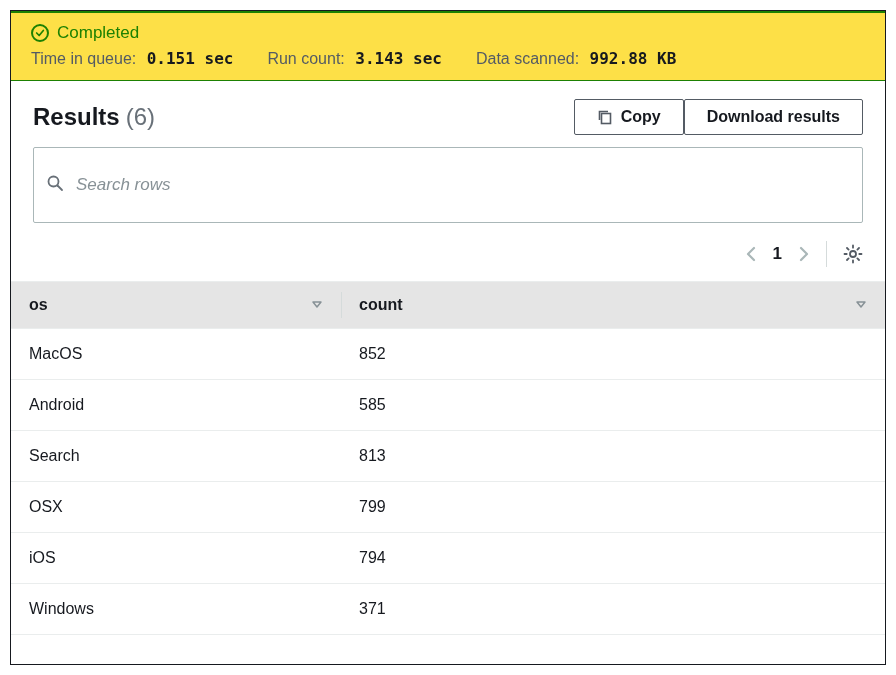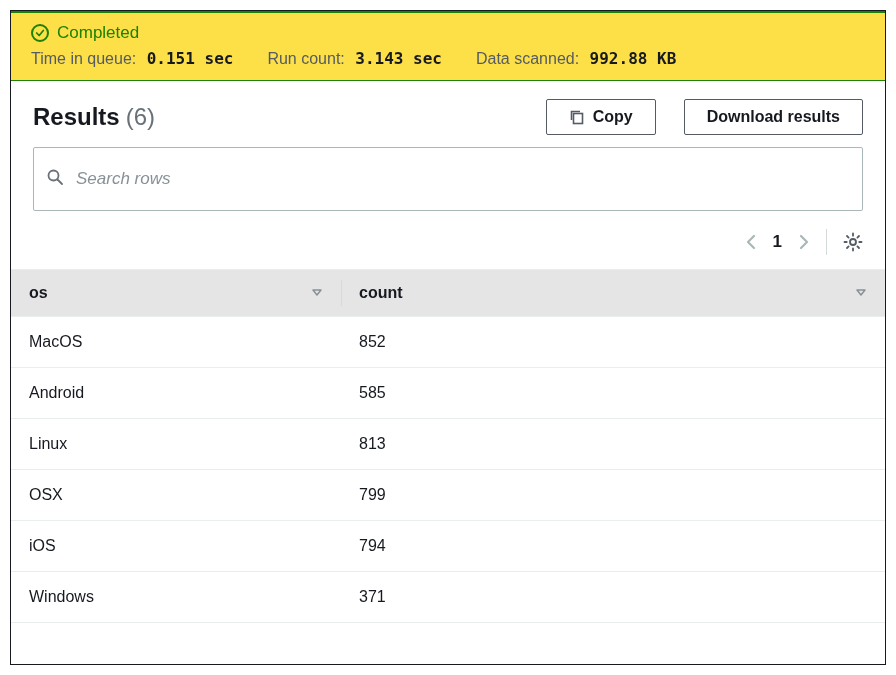--- a/index.html
+++ b/index.html
@@ -70,7 +70,7 @@
     color: #687078;
     font-weight: 400;
   }
-  .buttons { display: flex; gap: 28px; }
+  .buttons { display: flex; gap: 0; }
   .btn {
     border: 1px solid #545b64;
     background: #fff;

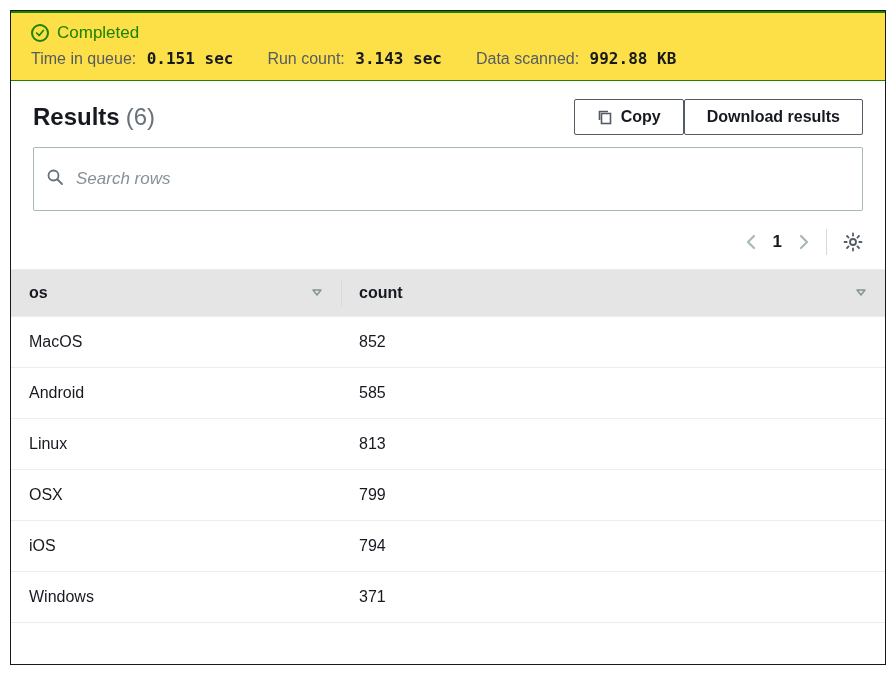--- a/index.html
+++ b/index.html
@@ -94,7 +94,7 @@
     border-radius: 2px;
     display: flex;
     align-items: center;
-    padding: 20px 12px;
+    padding: 26px 12px;
     gap: 10px;
   }
   .search-box input {

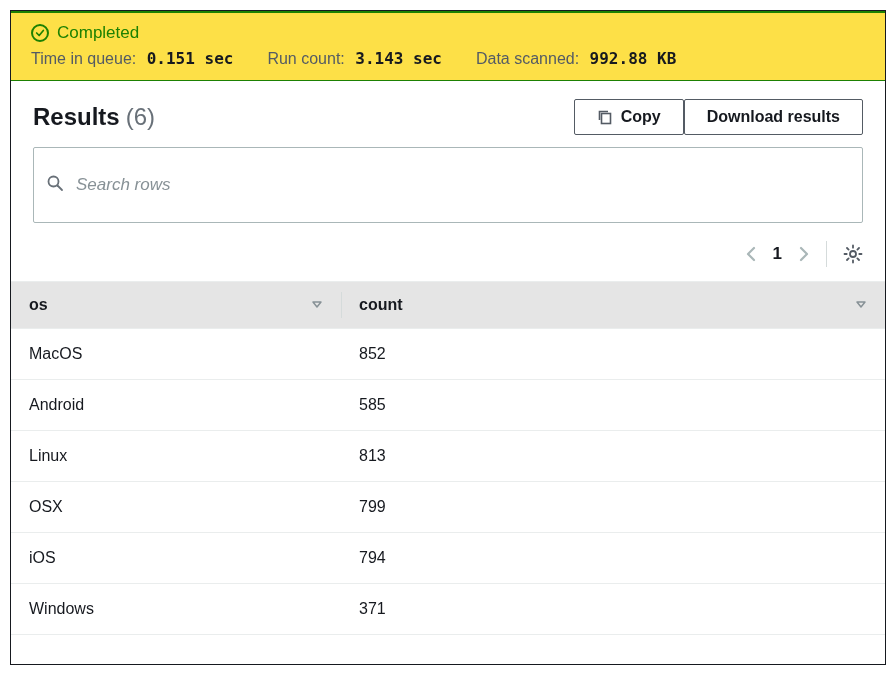--- a/index.html
+++ b/index.html
@@ -270,7 +270,7 @@
           <td>585</td>
         </tr>
         <tr>
-          <td>Linux</td>
+          <td>Search</td>
           <td>813</td>
         </tr>
         <tr>

